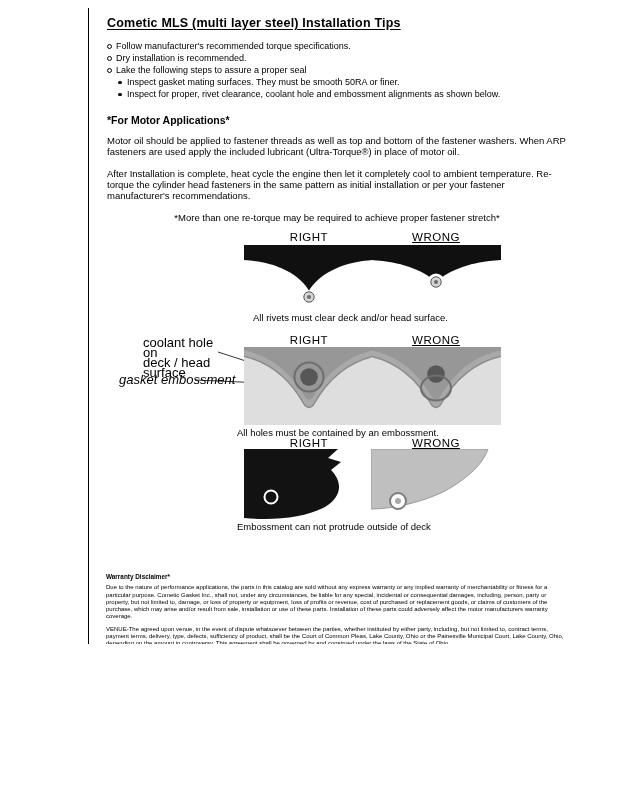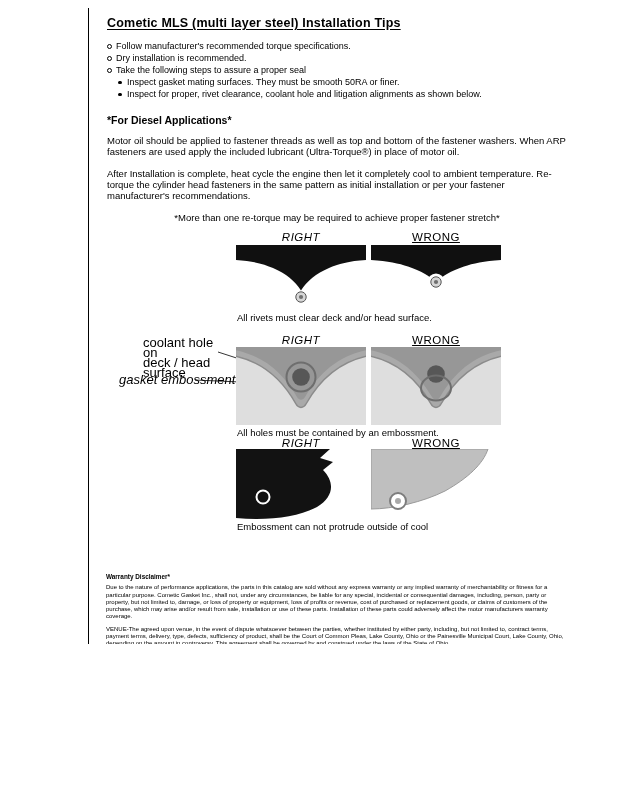--- a/index.html
+++ b/index.html
@@ -61,7 +61,7 @@
     <h1 class="title">Cometic MLS (multi layer steel) Installation Tips</h1>
     <div class="bullet l1">Follow manufacturer's recommended torque specifications.</div>
     <div class="bullet l1">Dry installation is recommended.</div>
-    <div class="bullet l1">Take the following steps to assure a proper seal</div>
+    <div class="bullet l1">Lake the following steps to assure a proper seal</div>
     <div class="bullet sub">Inspect gasket mating surfaces.  They must be smooth 50RA or finer.</div>
     <div class="bullet sub">Inspect for proper, rivet clearance, coolant hole and litigation alignments as shown below.</div>
 

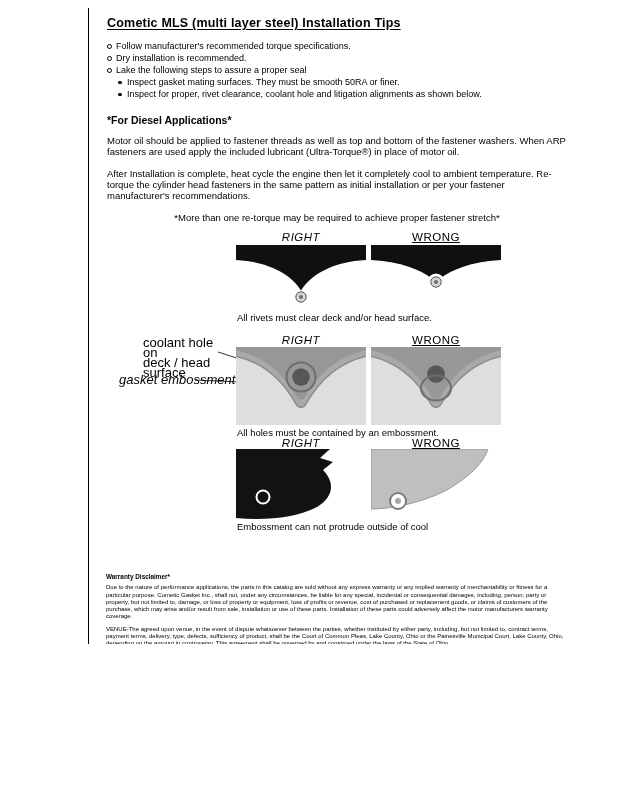--- a/index.html
+++ b/index.html
@@ -63,7 +63,7 @@
     <div class="bullet l1">Dry installation is recommended.</div>
     <div class="bullet l1">Lake the following steps to assure a proper seal</div>
     <div class="bullet sub">Inspect gasket mating surfaces.  They must be smooth 50RA or finer.</div>
-    <div class="bullet sub">Inspect for proper, rivet clearance, coolant hole and litigation alignments as shown below.</div>
+    <div class="bullet sub">Inspect for proper, rivet clearance, coolant hole and embossment alignments as shown below.</div>
 
     <h2 class="diesel-heading">*For Diesel Applications*</h2>
     <p class="para">Motor oil should be applied to fastener threads as well as top and bottom of the fastener washers. When ARP fasteners are used apply the included lubricant (Ultra-Torque®) in place of motor oil.</p>

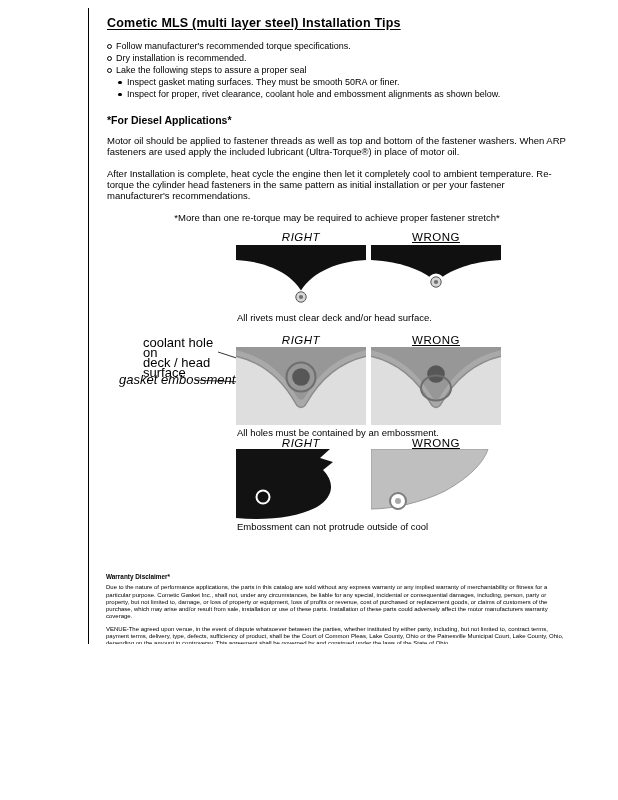--- a/index.html
+++ b/index.html
@@ -65,7 +65,7 @@
     <div class="bullet sub">Inspect gasket mating surfaces.  They must be smooth 50RA or finer.</div>
     <div class="bullet sub">Inspect for proper, rivet clearance, coolant hole and embossment alignments as shown below.</div>
 
-    <h2 class="diesel-heading">*For Diesel Applications*</h2>
+    <h2 class="diesel-heading">*For Motor Applications*</h2>
     <p class="para">Motor oil should be applied to fastener threads as well as top and bottom of the fastener washers. When ARP fasteners are used apply the included lubricant (Ultra-Torque®) in place of motor oil.</p>
     <p class="para">After Installation is complete, heat cycle the engine then let it completely cool to ambient temperature. Re-torque the cylinder head fasteners in the same pattern as initial installation or per your fastener manufacturer's recommendations.</p>
     <p class="para note">*More than one re-torque may be required to achieve proper fastener stretch*</p>

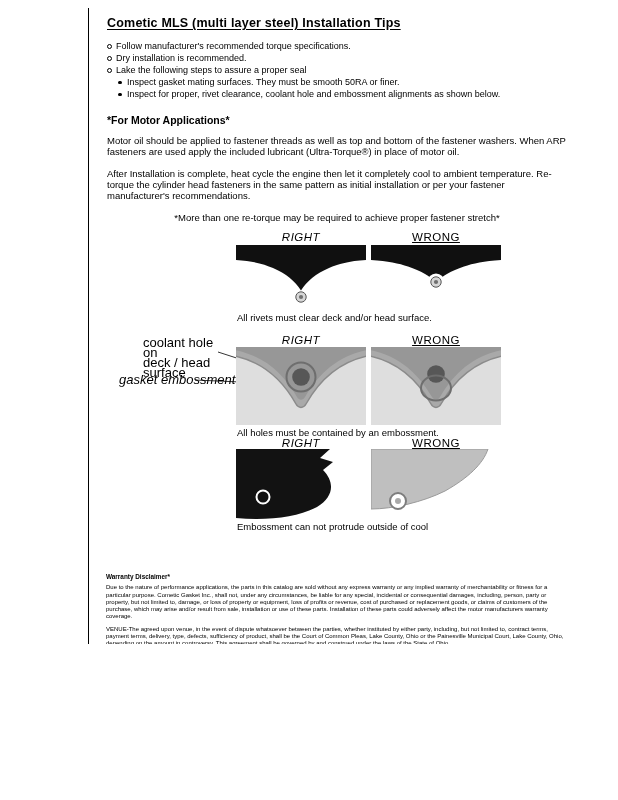--- a/index.html
+++ b/index.html
@@ -27,7 +27,7 @@
   .diagrams { position:absolute; left:0; top:228px; width:618px; height:336px; }
   .leaders { position:absolute; left:0; top:0; pointer-events:none; }
   .dg-header { position:absolute; width:130px; text-align:center; font-size:11.5px; letter-spacing:.5px; }
-  .colA { left:236px;font-style:italic; } .colB { left:371px;text-decoration:underline; }
+  .colA { left:244px; } .colB { left:371px;text-decoration:underline; }
   .panel { position:absolute; width:130px; }
   .panel svg { display:block; }
   .r1h { top:3px; } .r1p { top:17px; }

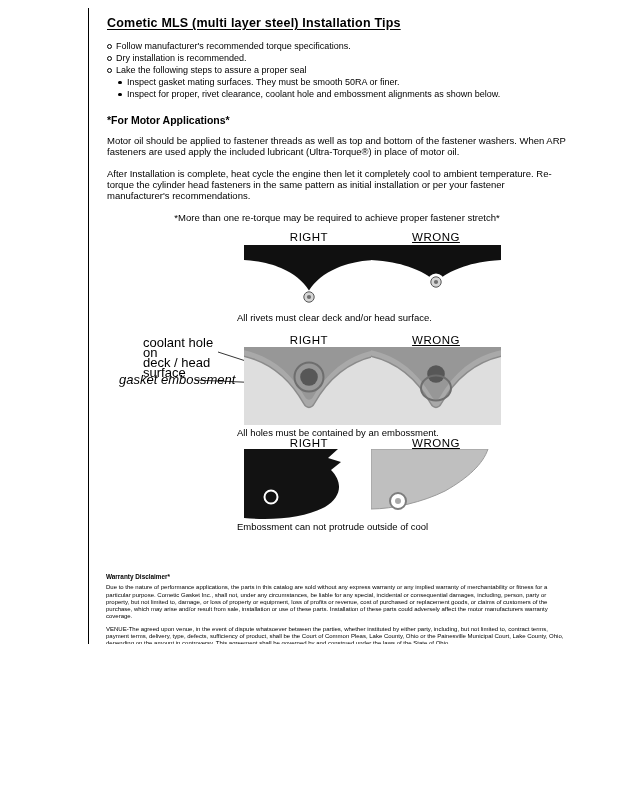--- a/index.html
+++ b/index.html
@@ -34,7 +34,7 @@
   .r2h { top:106px; } .r2p { top:119px; }
   .r3h { top:209px; } .r3p { top:221px; }
   .dg-caption { position:absolute; font-size:9.5px; line-height:12px; }
-  .cap1 { left:237px; top:84px; }
+  .cap1 { left:253px; top:84px; }
   .cap2 { left:237px; top:199px; }
   .cap3 { left:237px; top:293px; width:240px; }
   .cap3 span { display:block; }

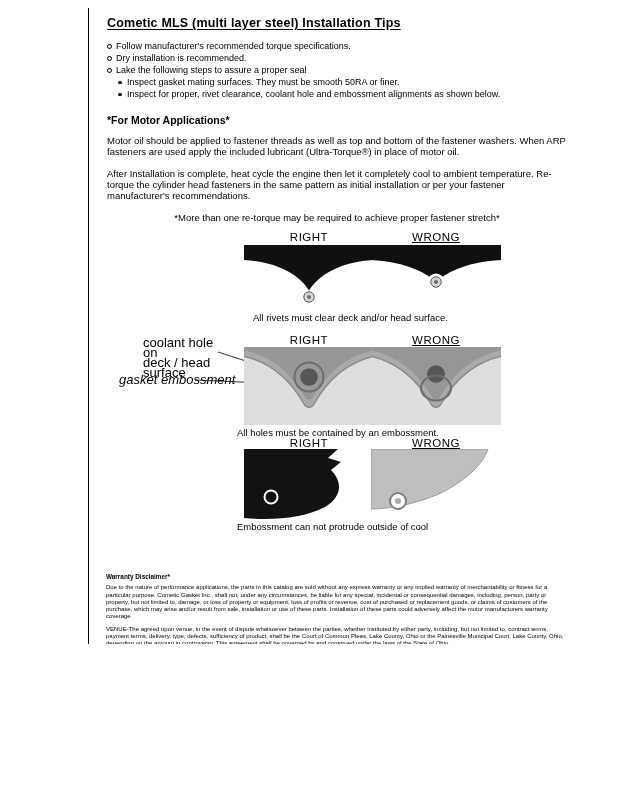--- a/index.html
+++ b/index.html
@@ -144,7 +144,7 @@
       </svg>
     </div>
     <div class="dg-caption cap3">
-      <span>Embossment can not protrude outside of cool</span>
+      <span>Embossment can not protrude outside of deck</span>
     </div>
   </div>
 

